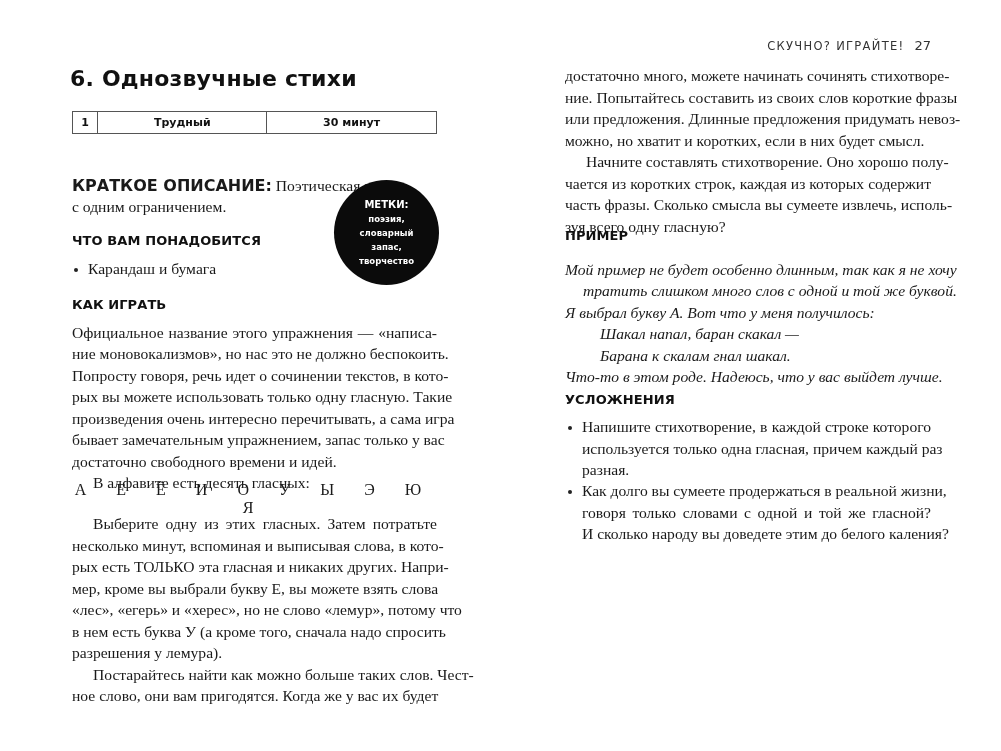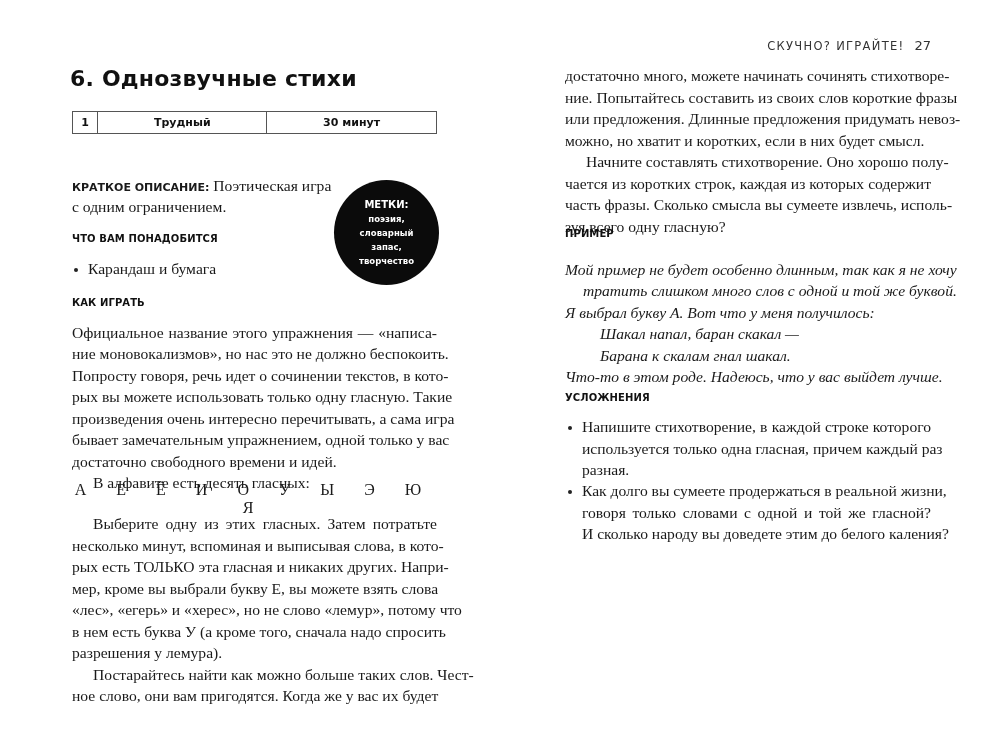--- a/index.html
+++ b/index.html
@@ -24,7 +24,7 @@
   .bullet-dot { position: absolute; width: 4px; height: 4px; border-radius: 50%; background: #222; }
   .vowels { position: absolute; left: 72px; width: 365px; top: 481px; text-align: center; font-family: "Liberation Serif", serif; font-size: 16px; letter-spacing: 13px; }
   .ital { font-style: italic; }
-  .lead { font-family: "DejaVu Sans", sans-serif; font-weight: bold; font-size: 11px; }
+  .lead { font-family: "DejaVu Sans", sans-serif; font-weight: bold; font-size: 16px; }
 </style>
 </head>
 <body>

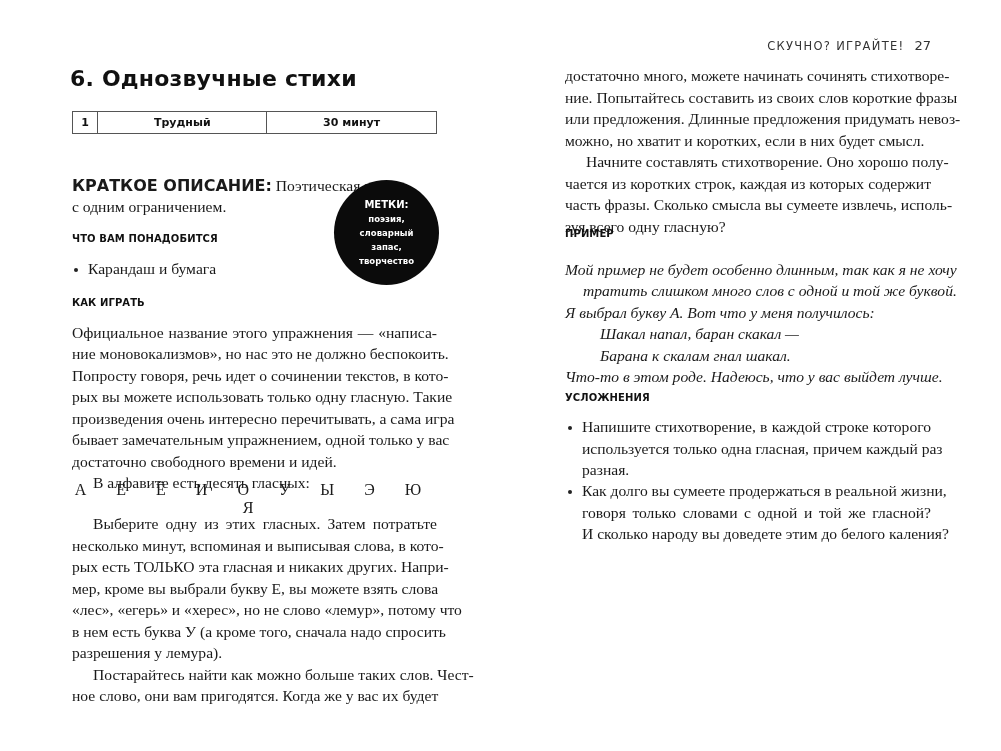--- a/index.html
+++ b/index.html
@@ -10,7 +10,7 @@
   .col-left { left: 72px; width: 365px; }
   .col-right { left: 565px; width: 366px; }
   .indent { padding-left: 21px; box-sizing: border-box; }
-  .heading { position: absolute; font-family: "DejaVu Sans", sans-serif; font-weight: bold; font-size: 10px; letter-spacing: 0.1px; color: #111; }
+  .heading { position: absolute; font-family: "DejaVu Sans", sans-serif; font-weight: bold; font-size: 13px; letter-spacing: 0.1px; color: #111; }
   .title { position: absolute; left: 70px; top: 66px; font-family: "DejaVu Sans", sans-serif; font-weight: bold; font-size: 22px; color: #111; letter-spacing: 0.2px; }
   .running-head { position: absolute; right: 70px; top: 38px; font-family: "DejaVu Sans", sans-serif; font-size: 11.5px; letter-spacing: 1.3px; color: #333; }
   .running-head .page { margin-left: 10px; font-size: 13px; letter-spacing: 0; }

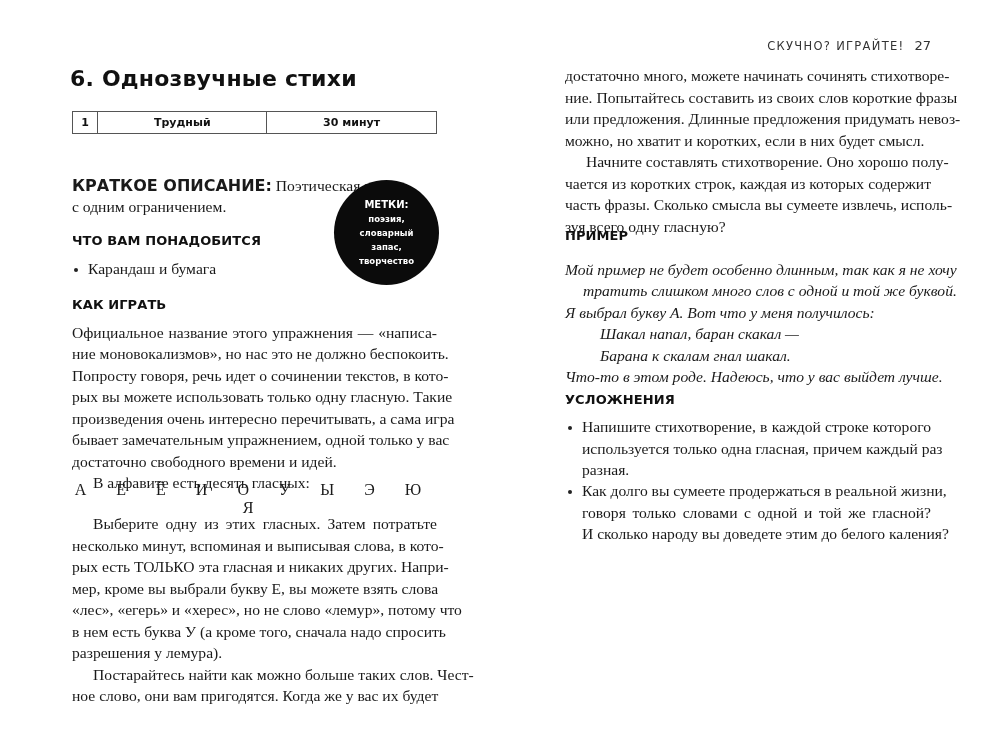--- a/index.html
+++ b/index.html
@@ -70,7 +70,7 @@
 <div class="line col-left serif just" style="top:366px;">Попросту говоря, речь идет о сочинении текстов, в кото-</div>
 <div class="line col-left serif just" style="top:387px;">рых вы можете использовать только одну гласную. Такие</div>
 <div class="line col-left serif just" style="top:409px;">произведения очень интересно перечитывать, а сама игра</div>
-<div class="line col-left serif just" style="top:430px;">бывает замечательным упражнением, одной только у вас</div>
+<div class="line col-left serif just" style="top:430px;">бывает замечательным упражнением, запас только у вас</div>
 <div class="line col-left serif" style="top:452px;">достаточно свободного времени и идей.</div>
 <div class="line col-left serif indent" style="top:473px;">В алфавите есть десять гласных:</div>
 

